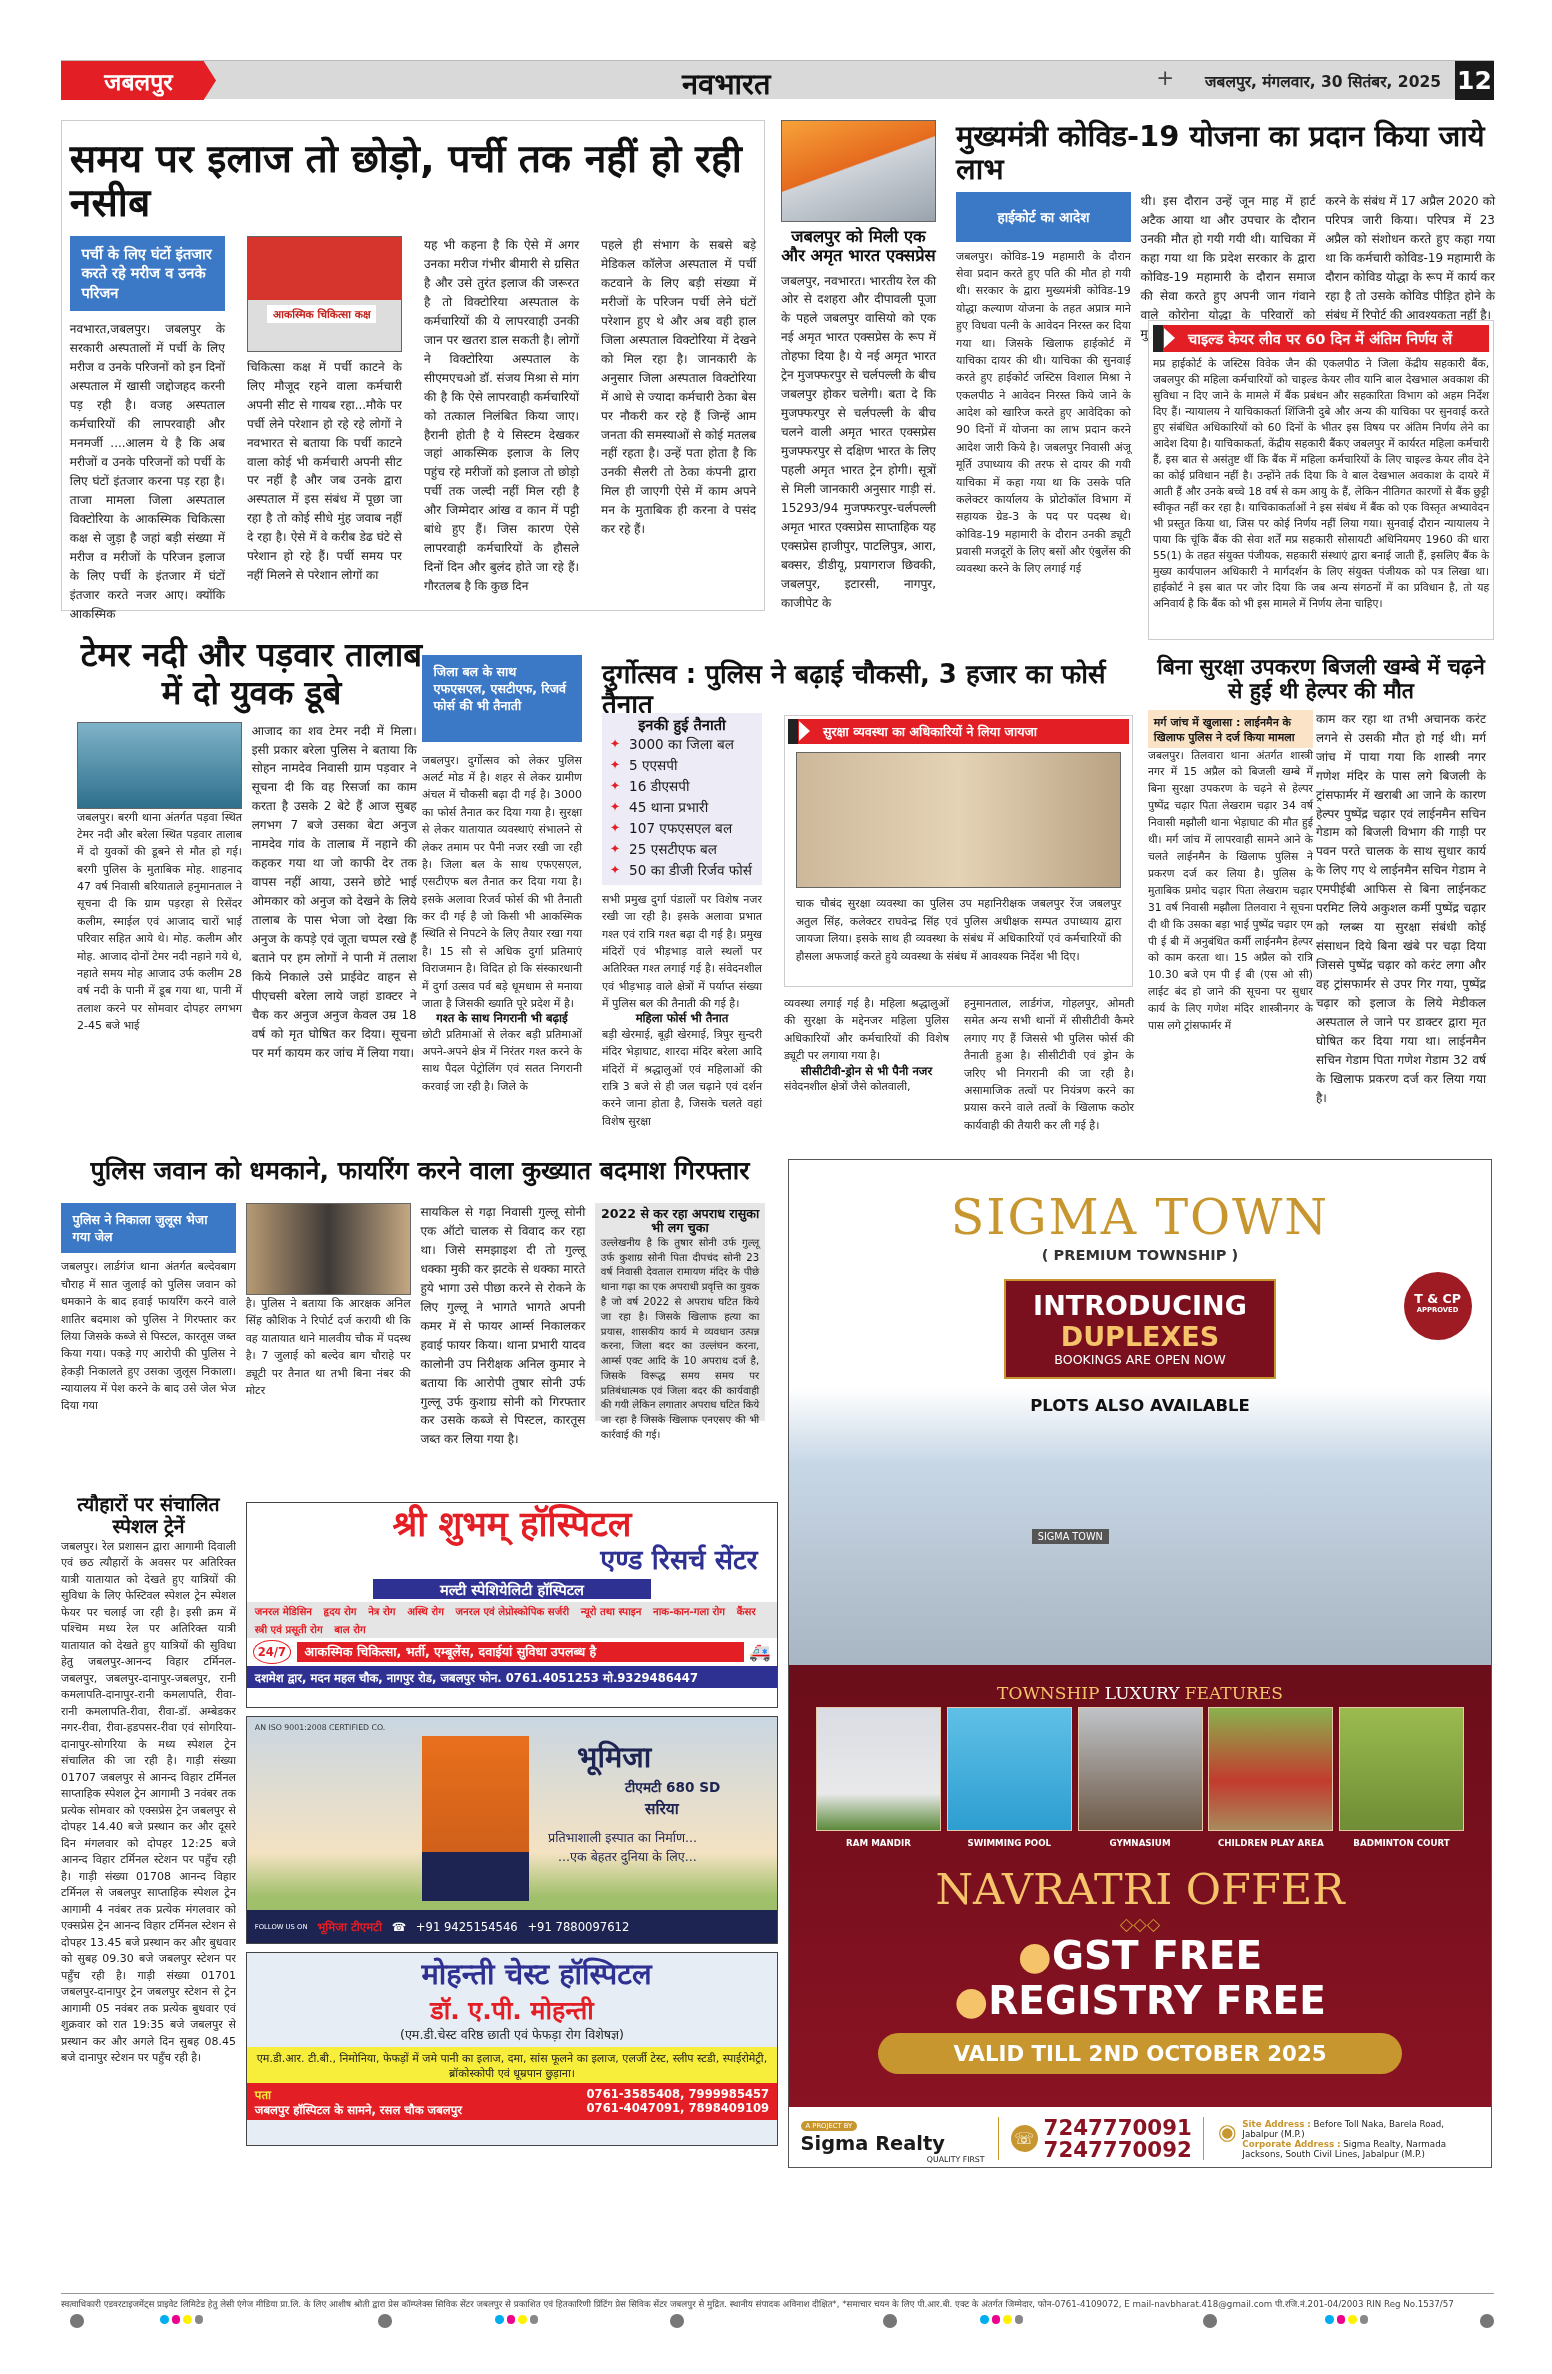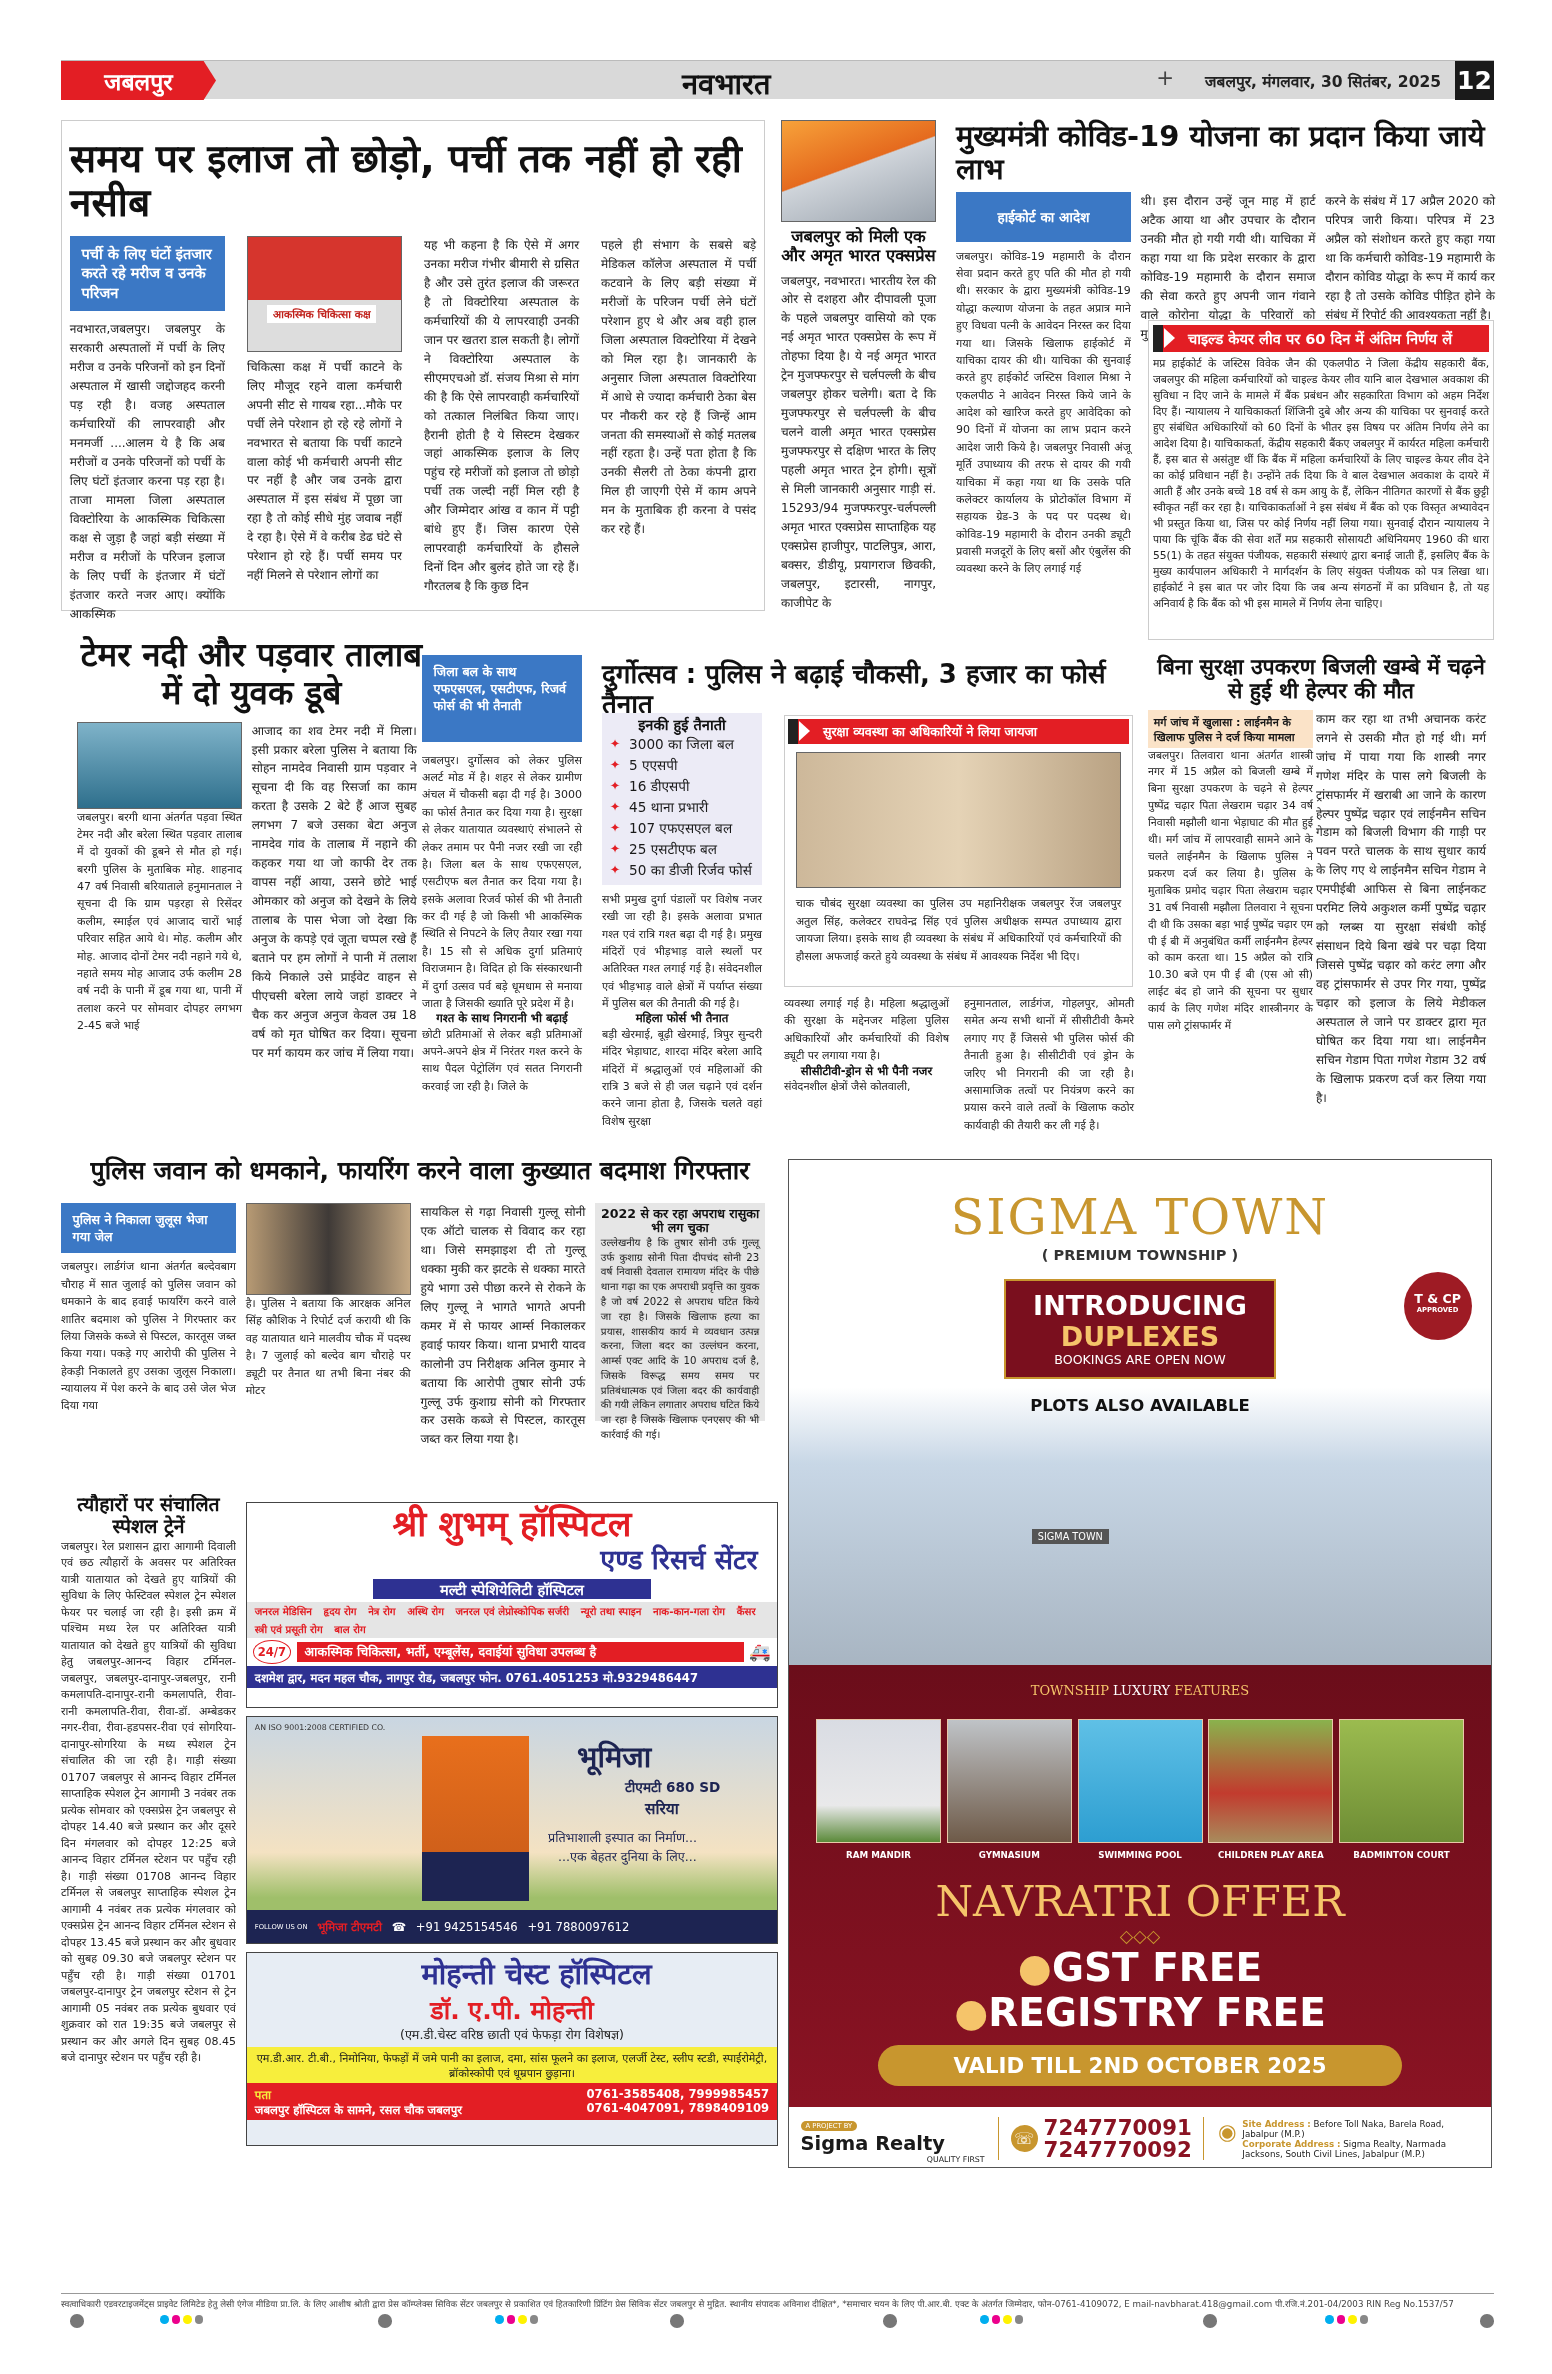--- a/index.html
+++ b/index.html
@@ -241,7 +241,7 @@
     <div class="abs" style="left:243px;top:369px;background:#555;color:#fff;font-size:9.7px;padding:1.9px 5.8px">SIGMA TOWN</div>
   </div>
   <div style="background:linear-gradient(#6b0d1a,#8a1323);height:442px;padding-top:17.5px">
-    <div style="text-align:center;font-family:'DejaVu Serif',serif;font-size:13px;margin-bottom:21px">
+    <div style="text-align:center;font-family:'DejaVu Serif',serif;font-size:17px;margin-bottom:4px">
       <span style="color:#f5c46a">TOWNSHIP</span>
       <span style="color:#fff">LUXURY</span>
       <span style="color:#f5c46a">FEATURES</span>

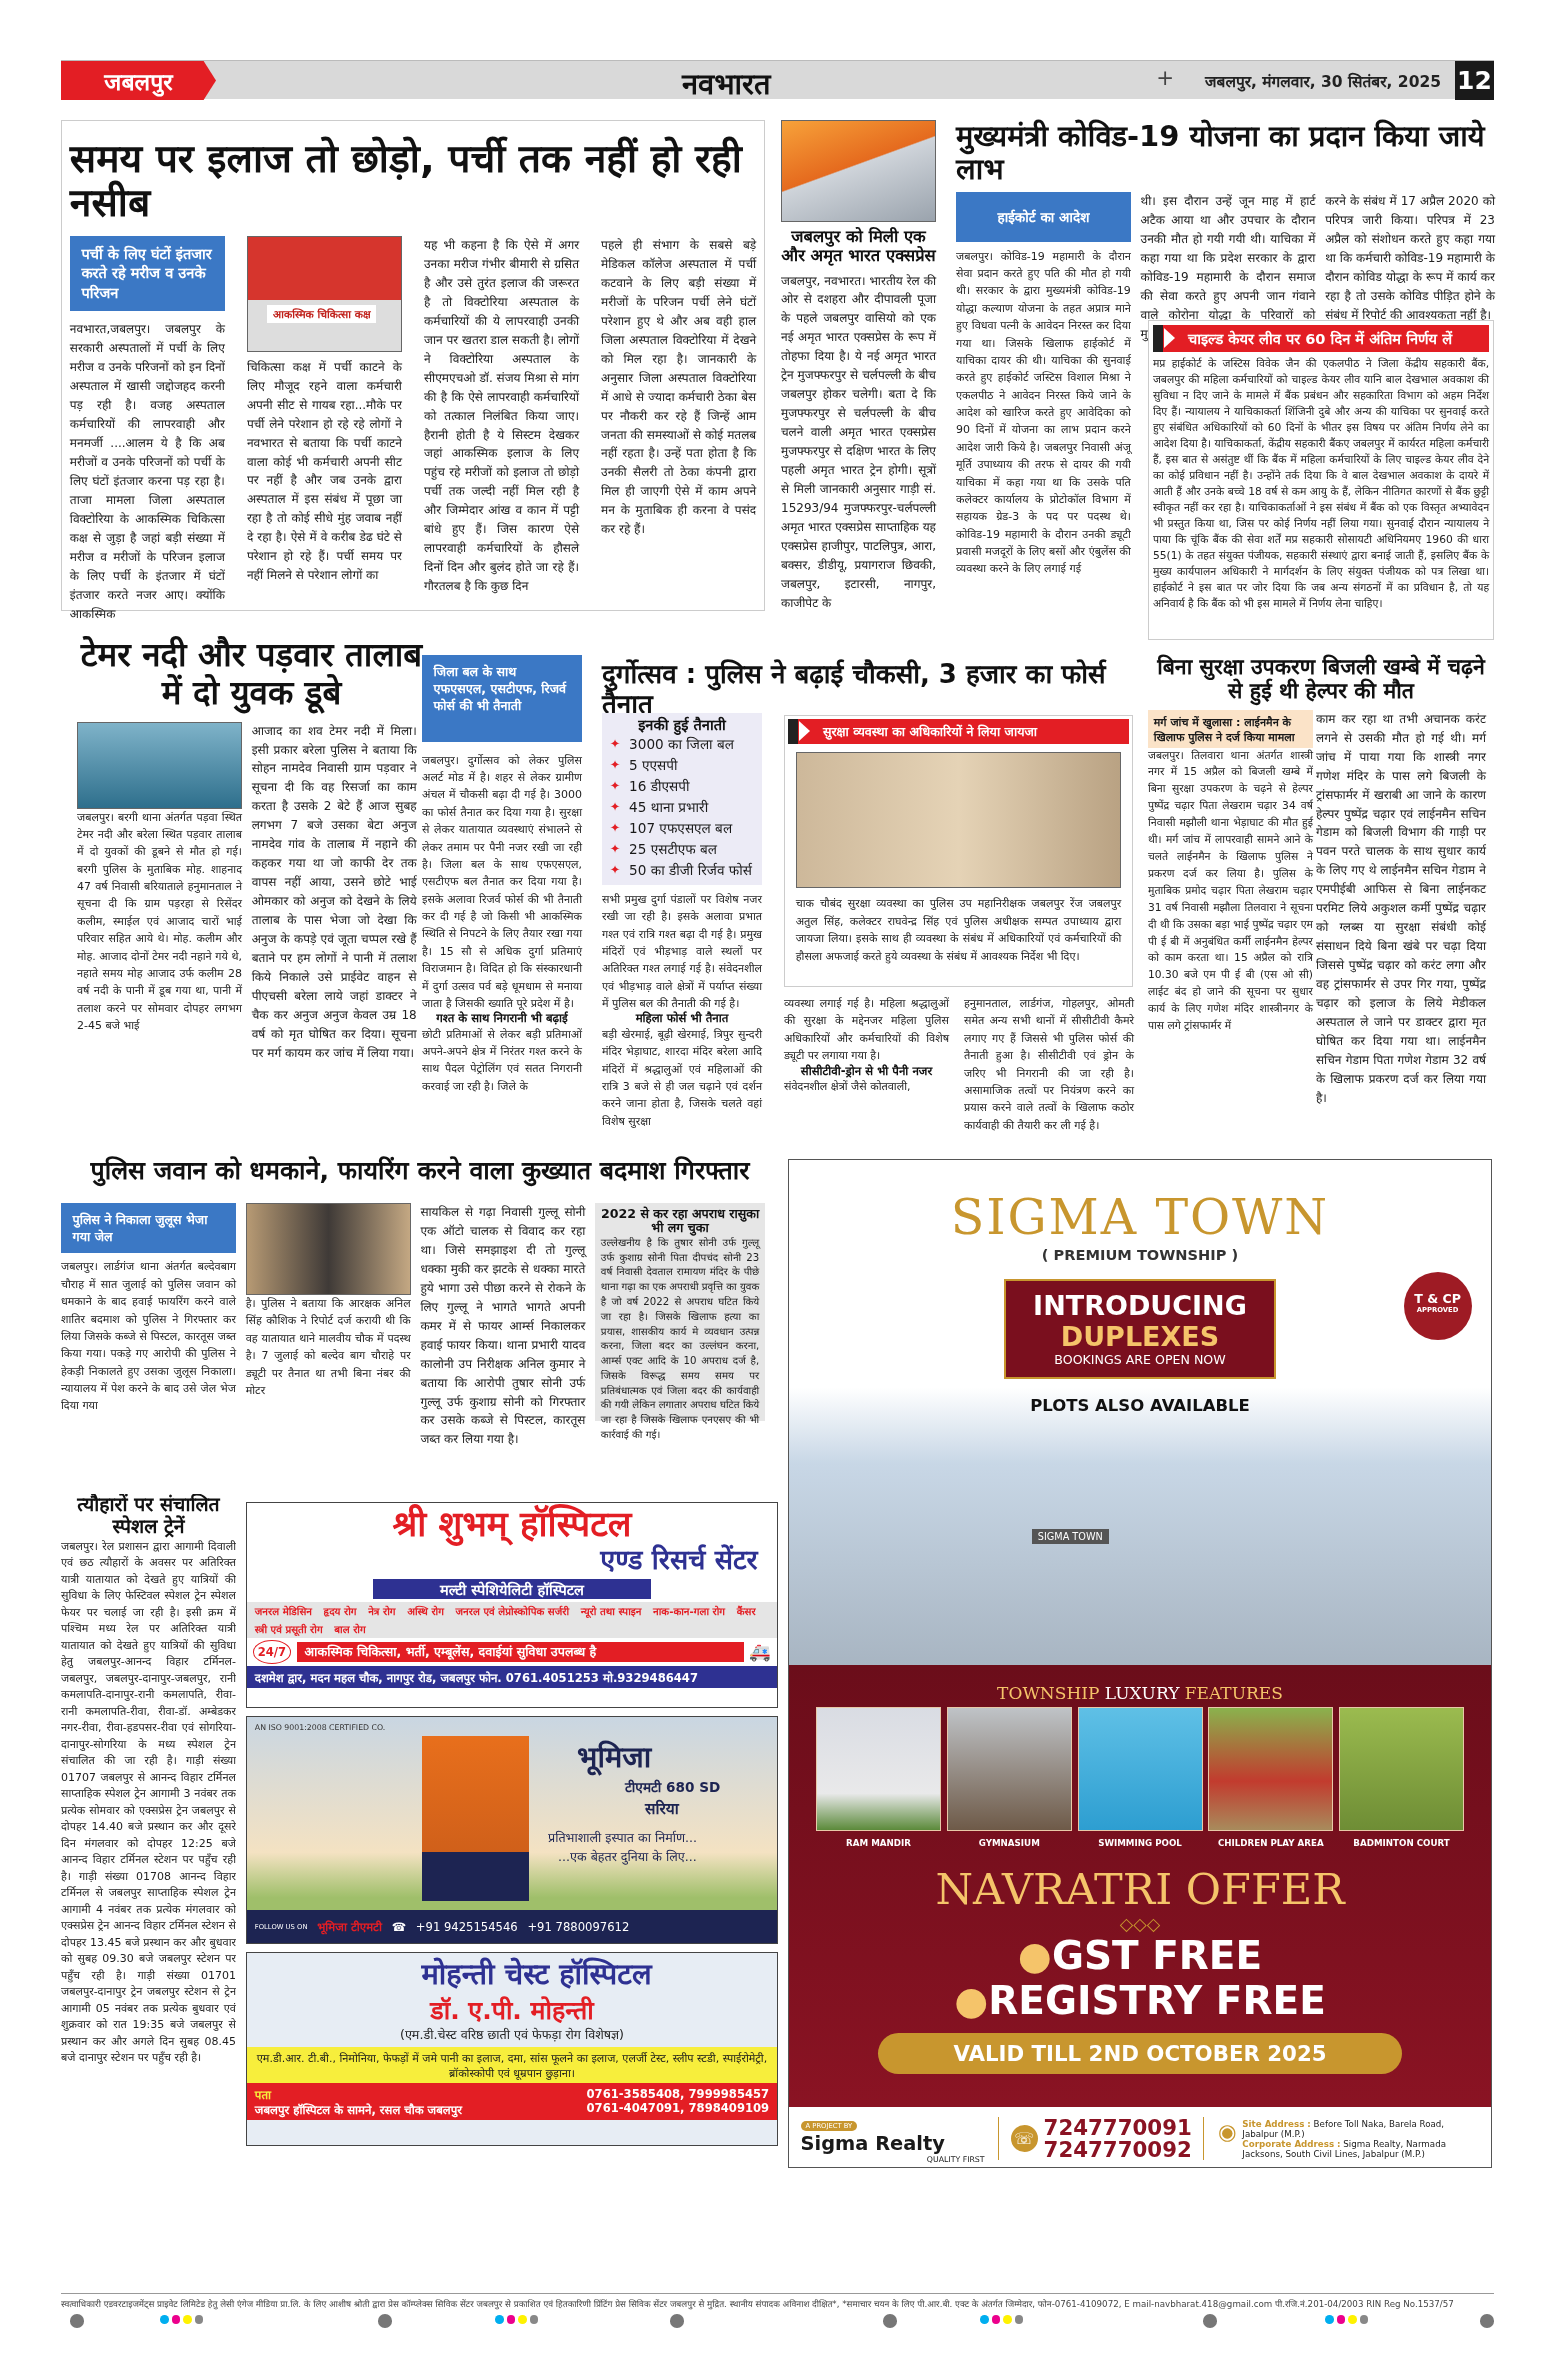--- a/index.html
+++ b/index.html
@@ -248,8 +248,8 @@
     </div>
     <div class="feat">
       <div><div class="img" style="background:linear-gradient(#d9dce3,#e9e9ea 70%,#5b8a3a)"></div><span>RAM MANDIR</span></div>
+      <div><div class="img" style="background:linear-gradient(#5fc0e6,#2d9ed1)"></div><span>SWIMMING POOL</span></div>
       <div><div class="img" style="background:linear-gradient(#bfc3c7,#6e5a48)"></div><span>GYMNASIUM</span></div>
-      <div><div class="img" style="background:linear-gradient(#5fc0e6,#2d9ed1)"></div><span>SWIMMING POOL</span></div>
       <div><div class="img" style="background:linear-gradient(#8ab24d,#c23b2e 60%,#a88b5c)"></div><span>CHILDREN PLAY AREA</span></div>
       <div><div class="img" style="background:linear-gradient(#9bbb4f,#6e8d35)"></div><span>BADMINTON COURT</span></div>
     </div>

